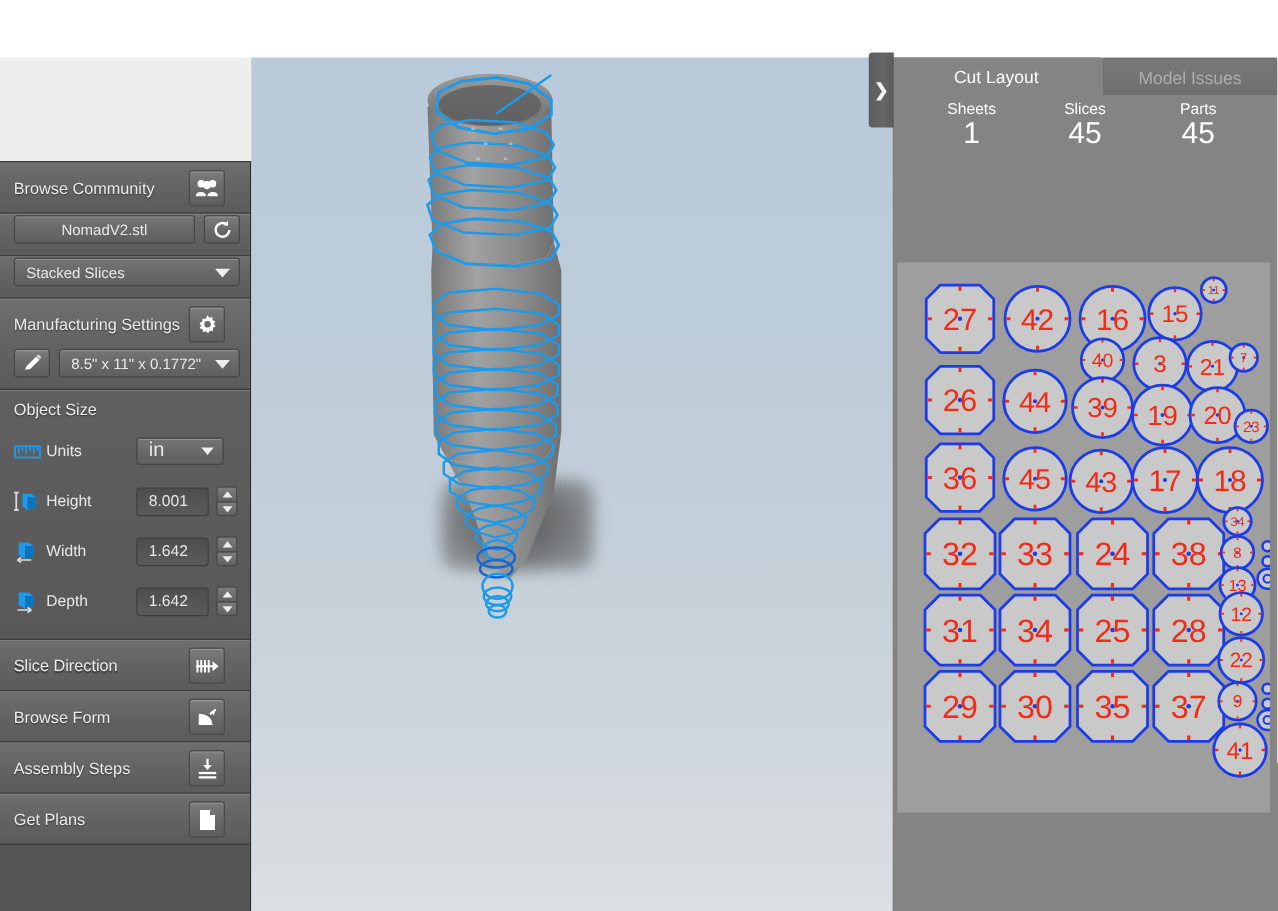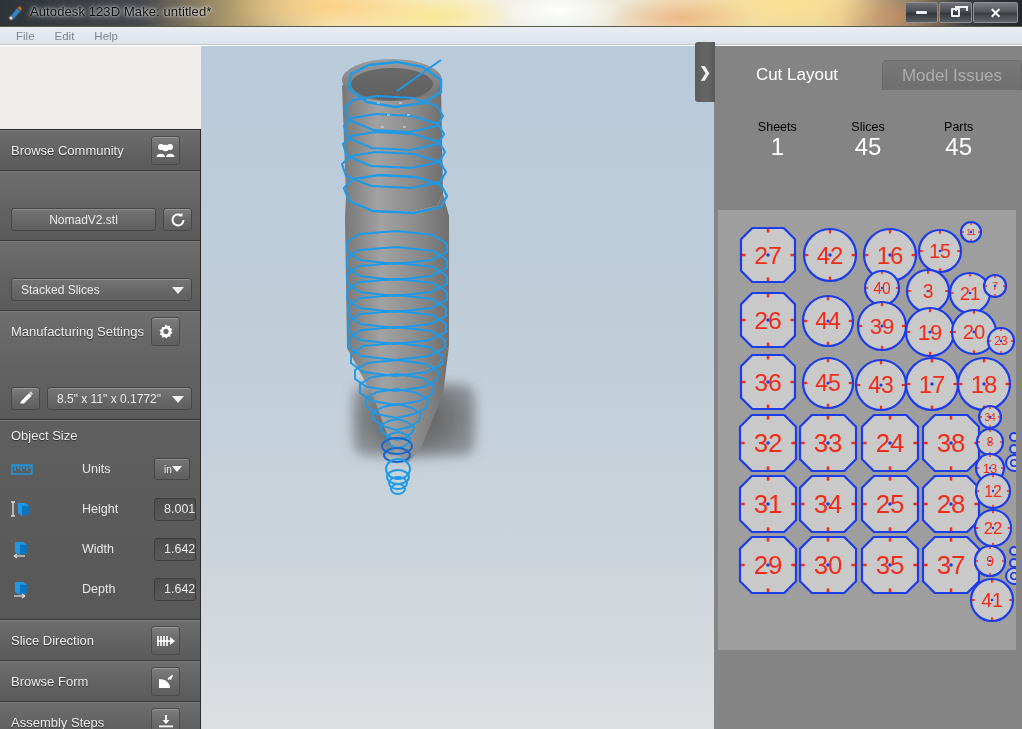--- a/index.html
+++ b/index.html
@@ -225,25 +225,6 @@
 
 <div id="app">
 
-  <div class="titlebar">
-    <svg class="title-ico" viewBox="0 0 17 17">
-      <path d="M2 13 L10 3 L14 6 L6 15 Z" fill="#3a82c4" stroke="#1c4f80" stroke-width="1"></path>
-      <path d="M10 3 L13 1 L15 4 L14 6 Z" fill="#c87b2a" stroke="#7d4612" stroke-width="1"></path>
-      <circle cx="4" cy="13" r="2" fill="#d8d8d8" stroke="#555" stroke-width=".8"></circle>
-    </svg>
-    <div class="title-text">Autodesk 123D Make: untitled*</div>
-    <div class="wbtns">
-      <div class="wbtn">
-          <span class="bar"></span>
-        </div>
-      <div class="wbtn">
-          <span class="sq"></span>
-        </div>
-      <div class="wbtn close">
-          <span class="xg">✕</span>
-        </div>
-    </div>
-  </div>
 
   <div class="menubar">
     <div class="menuitem">File</div>

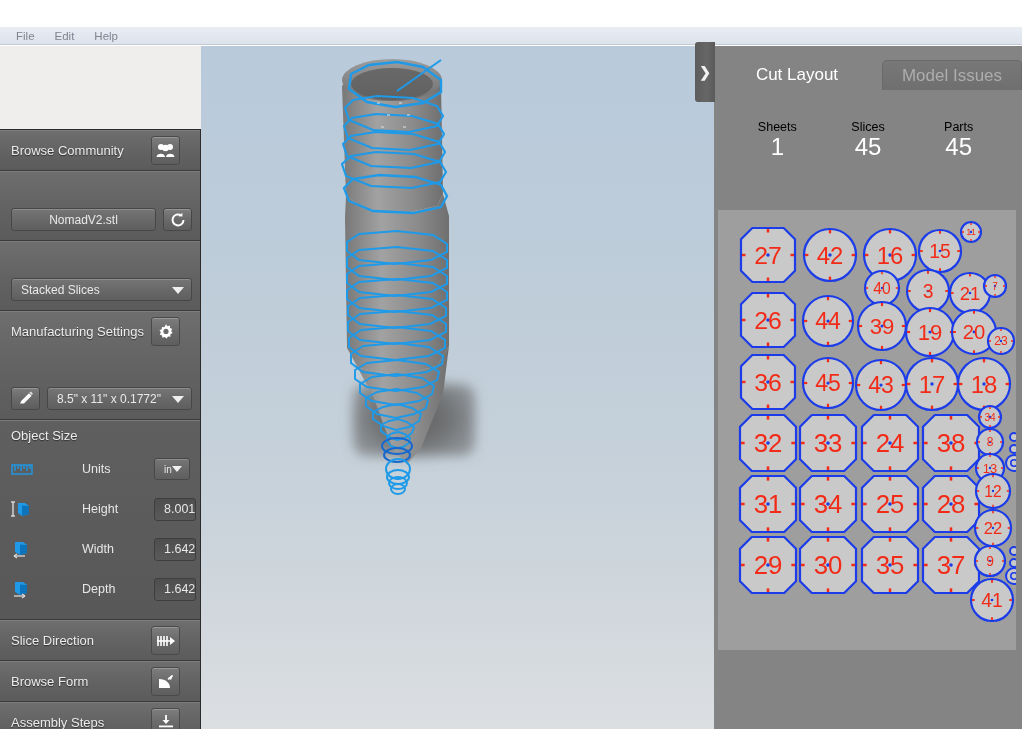--- a/index.html
+++ b/index.html
@@ -226,11 +226,6 @@
 <div id="app">
 
 
-  <div class="menubar">
-    <div class="menuitem">File</div>
-    <div class="menuitem">Edit</div>
-    <div class="menuitem">Help</div>
-  </div>
 
   <div class="leftbg"></div>
 

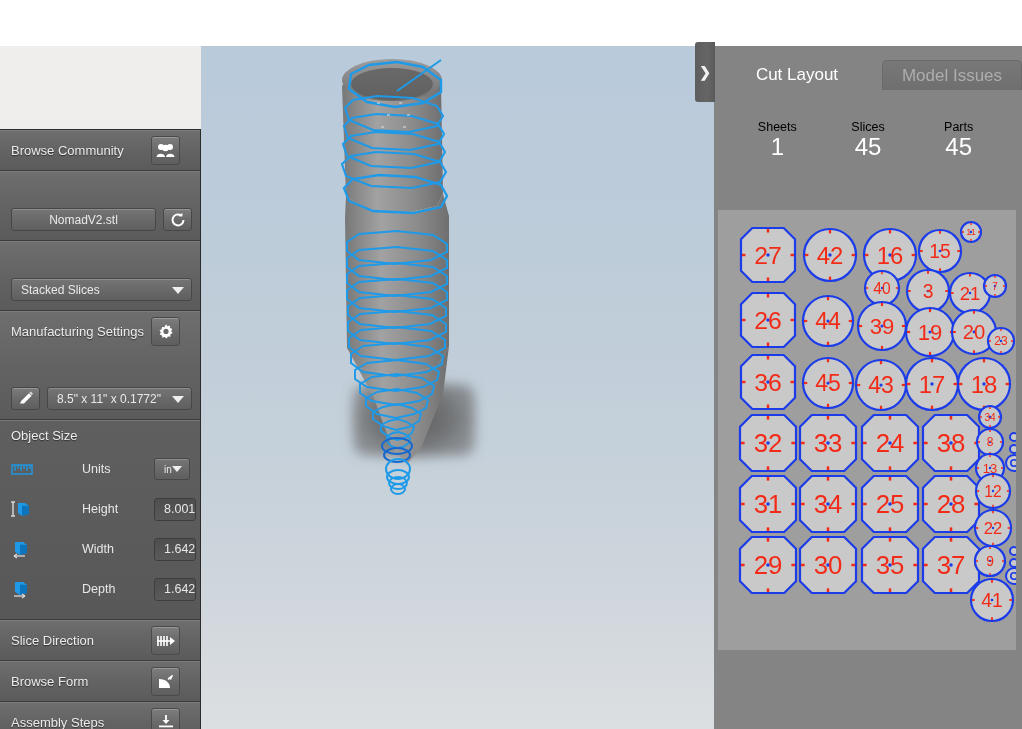--- a/index.html
+++ b/index.html
@@ -184,7 +184,7 @@
   .tab {
     position: absolute; top: 0; height: 30px;
     display: flex; align-items: center; justify-content: center;
-    font-size: 17px; cursor: pointer; margin-top: 14px;
+    font-size: 14px; cursor: pointer;
   }
   .tab.active {
     left: 0; width: 166px; color: #ffffff;

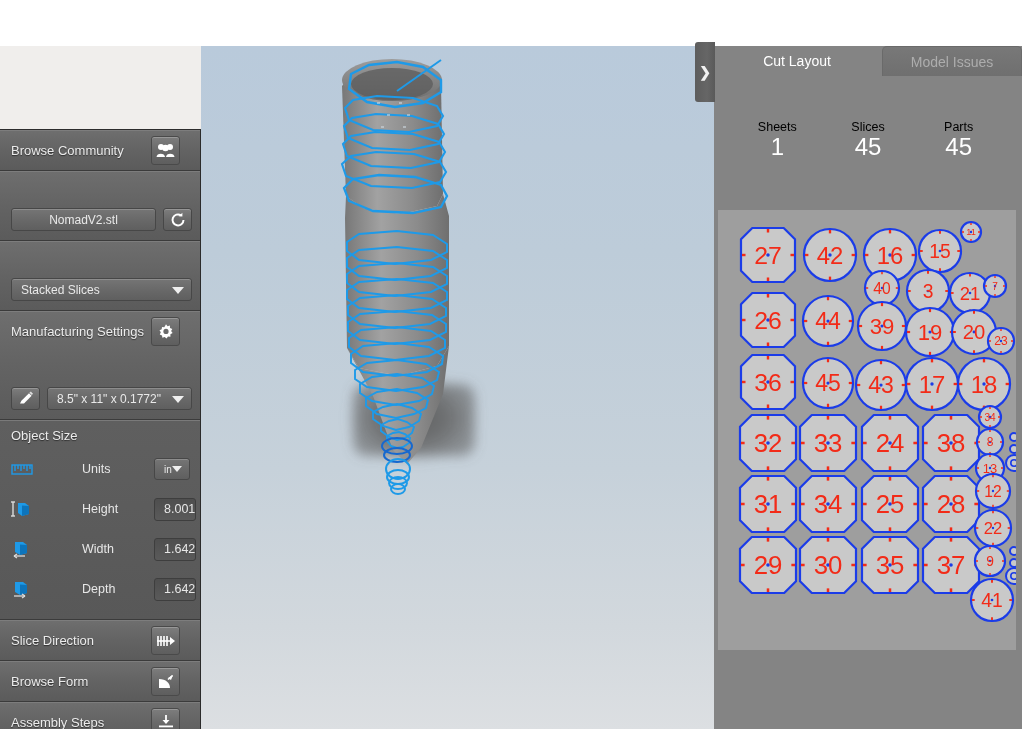--- a/index.html
+++ b/index.html
@@ -201,7 +201,7 @@
     display: flex; justify-content: space-around; padding: 0 18px;
   }
   .stat { text-align: center; width: 86px; }
-  .stat-label { font-size: 12.5px; color: #000000; margin-top: 40px; }
+  .stat-label { font-size: 12.5px; color: #ffffff; }
   .stat-value { font-size: 24px; color: #ffffff; line-height: 26px; font-weight: 300; }
   .sheet {
     position: absolute; left: 4px; top: 164px; width: 298px; height: 440px;

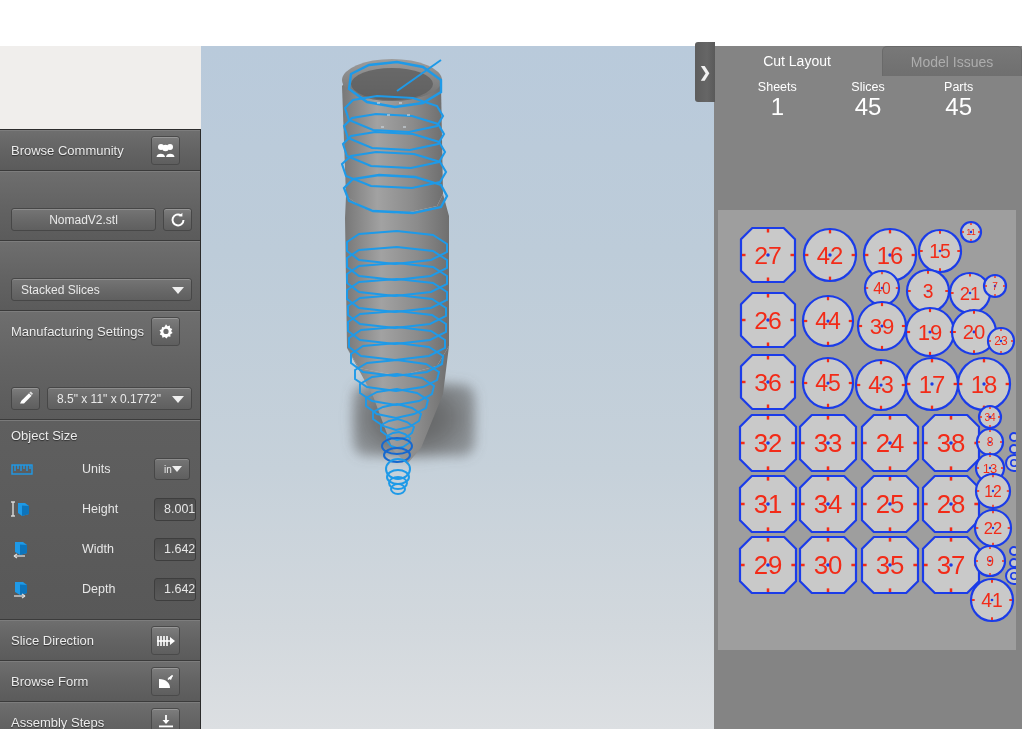--- a/index.html
+++ b/index.html
@@ -100,7 +100,7 @@
     cursor: pointer;
   }
   .iconbtn svg { display: block; }
-  .sec-row { display: flex; align-items: center; padding: 0 8px 9px 11px; gap: 7px; margin-top: 36px; }
+  .sec-row { display: flex; align-items: center; padding: 0 8px 9px 11px; gap: 7px; }
   .field {
     flex: 1; height: 23px;
     background: linear-gradient(to bottom, #757575 0%, #696969 50%, #5f5f5f 100%);

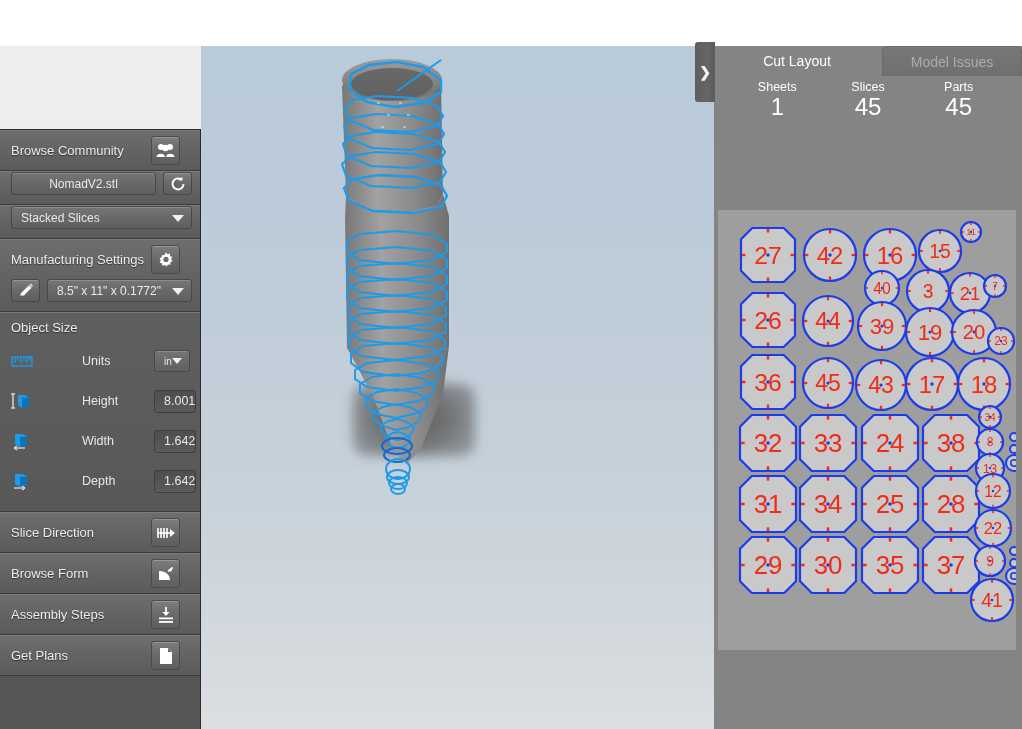--- a/index.html
+++ b/index.html
@@ -139,7 +139,7 @@
   .objtitle { font-size: 13px; color: #ececec; padding: 0 0 6px 11px; text-shadow: 0 1px 1px rgba(0,0,0,.5); }
   .objrow { display: flex; align-items: center; height: 40px; padding: 0 10px 0 11px; }
   .objicon { width: 26px; flex: none; display: flex; align-items: center; }
-  .objlabel { width: 72px; flex: none; font-size: 12.5px; color: #e7e7e7; margin-left: 45px; }
+  .objlabel { width: 72px; flex: none; font-size: 12.5px; color: #e7e7e7; }
   .numinput {
     width: 62px; height: 23px;
     background: linear-gradient(to bottom, #4e4e4e 0%, #5a5a5a 100%);

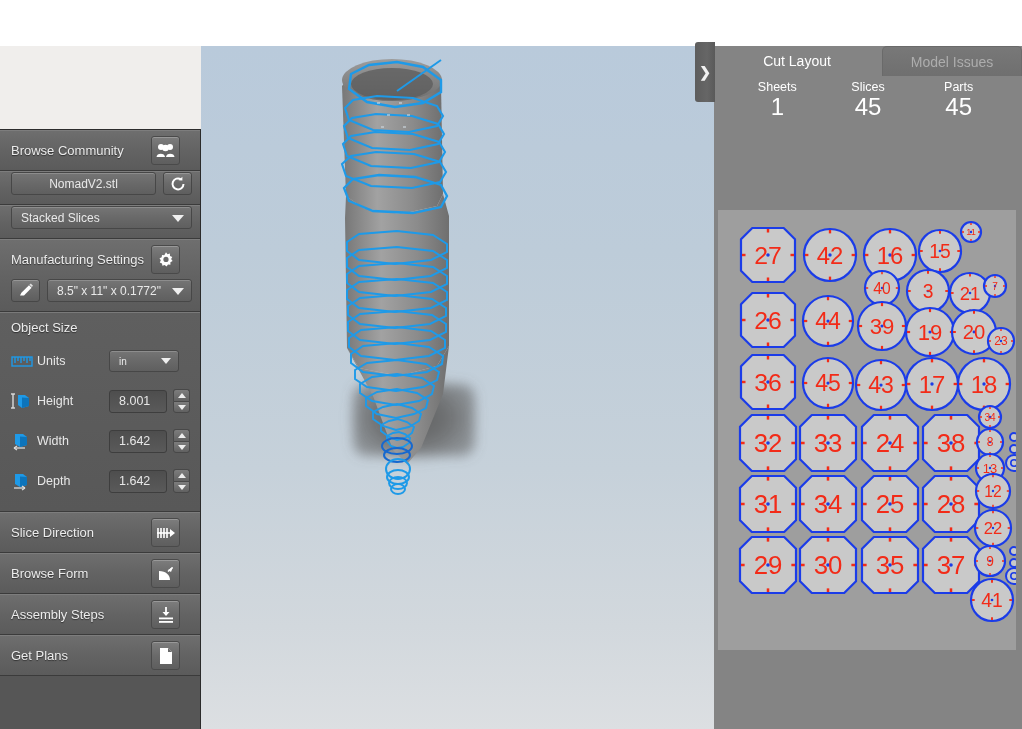--- a/index.html
+++ b/index.html
@@ -153,7 +153,7 @@
     border: 1px solid #474747; border-radius: 3px;
     box-shadow: inset 0 1px 0 rgba(255,255,255,.18);
     display: flex; align-items: center; padding-left: 9px;
-    font-size: 10px; color: #e9e9e9; cursor: pointer;
+    font-size: 16px; color: #e9e9e9; cursor: pointer;
   }
   .unitdrop .caret { border-left-width: 5px; border-right-width: 5px; border-top-width: 6px; }
   .spin { margin-left: 6px; width: 17px; }

